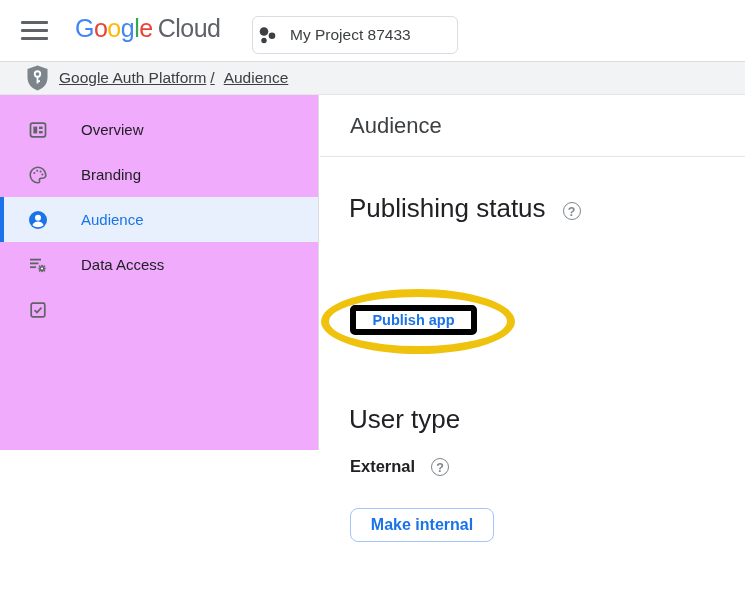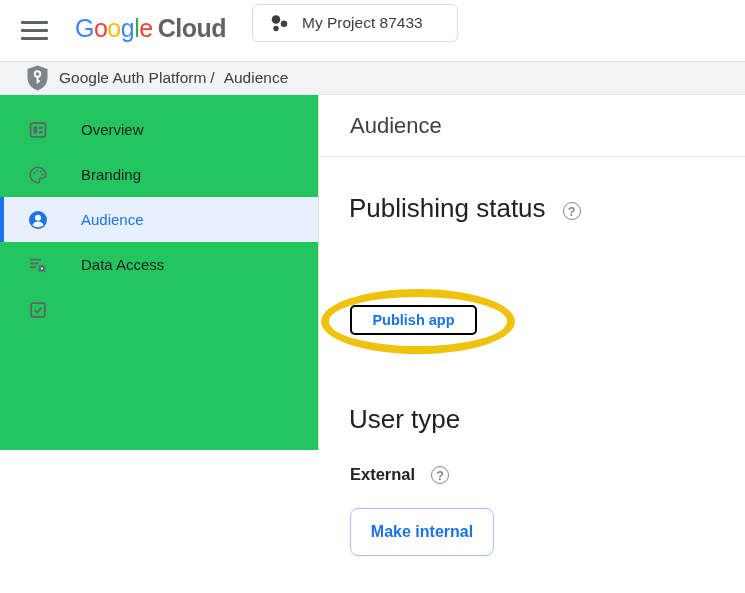--- a/index.html
+++ b/index.html
@@ -17,7 +17,7 @@
   .logo .g-letters span{font-weight:500;}
   .gl0{color:#4285F4;} .gl1{color:#EA4335;} .gl2{color:#FBBC05;}
   .gl3{color:#4285F4;} .gl4{color:#34A853;} .gl5{color:#EA4335;}
-  .cloud-word{color:#5f6368;font-weight:700;margin-left:5px;margin-top:35px;}
+  .cloud-word{color:#5f6368;font-weight:400;margin-left:5px;margin-top:35px;}
   .project-btn{
     position:absolute;left:252px;top:4px;width:206px;height:38px;
     border:1px solid #dadce0;border-radius:6px;background:#fff;

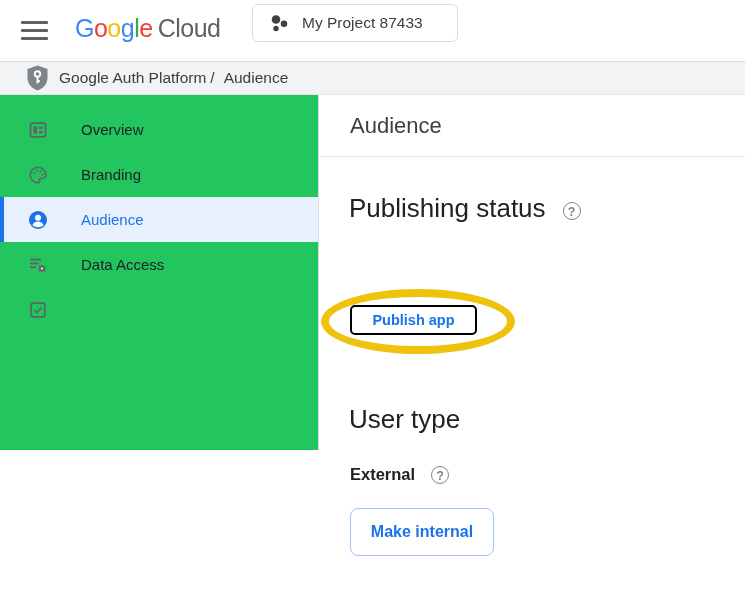--- a/index.html
+++ b/index.html
@@ -19,9 +19,9 @@
   .gl3{color:#4285F4;} .gl4{color:#34A853;} .gl5{color:#EA4335;}
   .cloud-word{color:#5f6368;font-weight:400;margin-left:5px;margin-top:35px;}
   .project-btn{
-    position:absolute;left:252px;top:4px;width:206px;height:38px;
+    position:absolute;left:252px;top:16px;width:206px;height:38px;
     border:1px solid #dadce0;border-radius:6px;background:#fff;
-    display:flex;align-items:center;box-sizing:border-box;padding-left:16px;cursor:pointer;
+    display:flex;align-items:center;box-sizing:border-box;padding-left:4px;cursor:pointer;
   }
   .project-btn .label{font-size:15.5px;color:#3c4043;margin-left:12px;white-space:nowrap;}
   

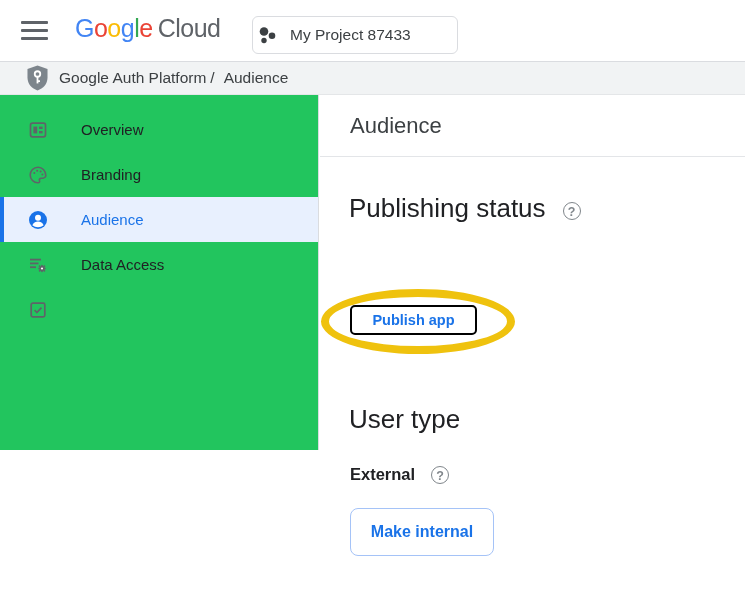--- a/index.html
+++ b/index.html
@@ -30,7 +30,7 @@
     border-top:1px solid #dadce0;border-bottom:1px solid #e4e6e8;box-sizing:border-box;
     display:flex;align-items:center;padding-left:27px;
   }
-  .crumbbar .crumb-text{font-size:15.5px;color:#3c4043;margin-left:11px;}
+  .crumbbar .crumb-text{font-size:15.5px;color:#3c4043;margin-left:11px;text-decoration:underline;}
   .crumb-sep{color:#5f6368;margin:0 9px;}
   
   .sidebar{

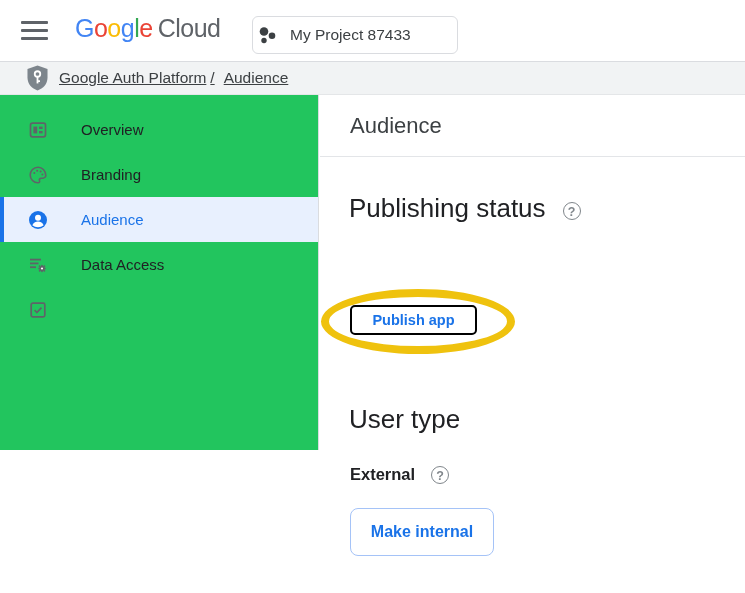--- a/index.html
+++ b/index.html
@@ -34,7 +34,7 @@
   .crumb-sep{color:#5f6368;margin:0 9px;}
   
   .sidebar{
-    position:absolute;left:0;top:95px;width:319px;height:355px;background:#22c55e;
+    position:absolute;left:0;top:95px;width:319px;height:355px;background:#f0abfc;
     border-right:1px solid #dadce0;box-sizing:border-box;padding-top:12px;
   }
   .side-item{

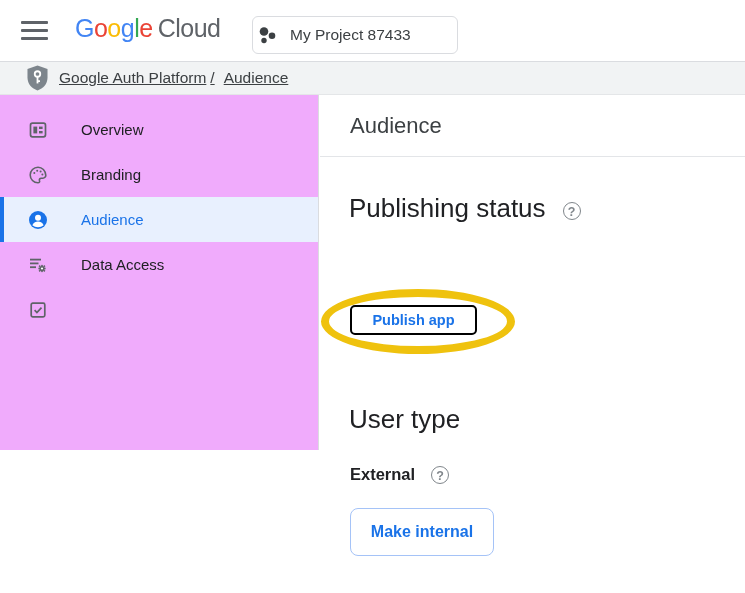--- a/index.html
+++ b/index.html
@@ -67,7 +67,7 @@
     display:flex;align-items:center;justify-content:center;cursor:pointer;
     font-family:"Liberation Sans","DejaVu Sans",sans-serif;box-sizing:border-box;
   }
-  #publish-btn{left:350px;top:305px;width:127px;height:30px;border:2px solid #000000;border-radius:5px;font-size:14.5px;}
+  #publish-btn{left:350px;top:305px;width:127px;height:30px;border:6px solid #000000;border-radius:5px;font-size:14.5px;}
   #makeinternal-btn{left:350px;top:508px;width:144px;height:48px;border:1.5px solid #a5c3f7;border-radius:8px;font-size:16px;}
   .annotation-ellipse{
     position:absolute;left:321px;top:289px;width:194px;height:65px;

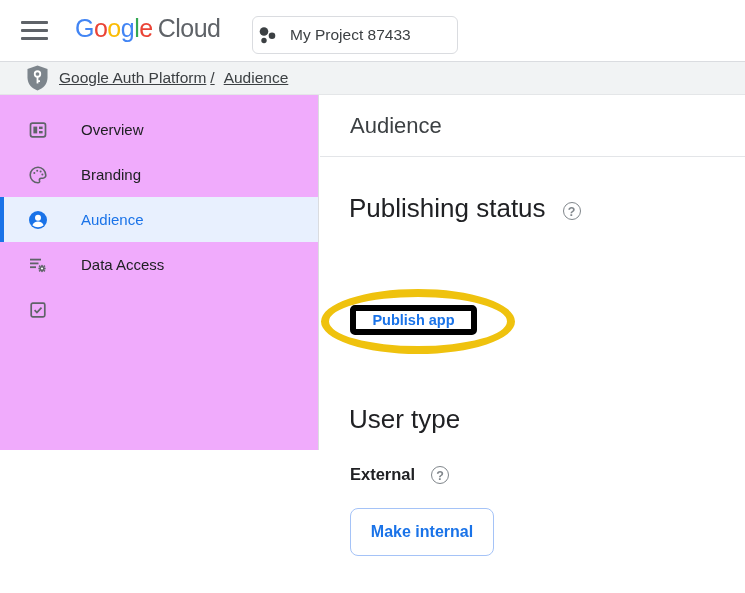--- a/index.html
+++ b/index.html
@@ -60,7 +60,7 @@
     position:relative;top:2px;
   }
   .status-label{position:absolute;left:350px;top:259px;font-size:15.5px;font-weight:700;color:#202124;margin-top:46px;}
-  .sub-label{position:absolute;left:350px;top:457px;font-size:16.5px;font-weight:700;color:#202124;display:flex;align-items:center;margin-top:8px;}
+  .sub-label{position:absolute;left:350px;top:457px;font-size:16.5px;font-weight:700;color:#202124;display:flex;align-items:center;}
   .sub-label .help-icon{margin-left:16px;top:0;}
   .gbtn{
     position:absolute;background:#fff;color:#1a73e8;font-weight:700;

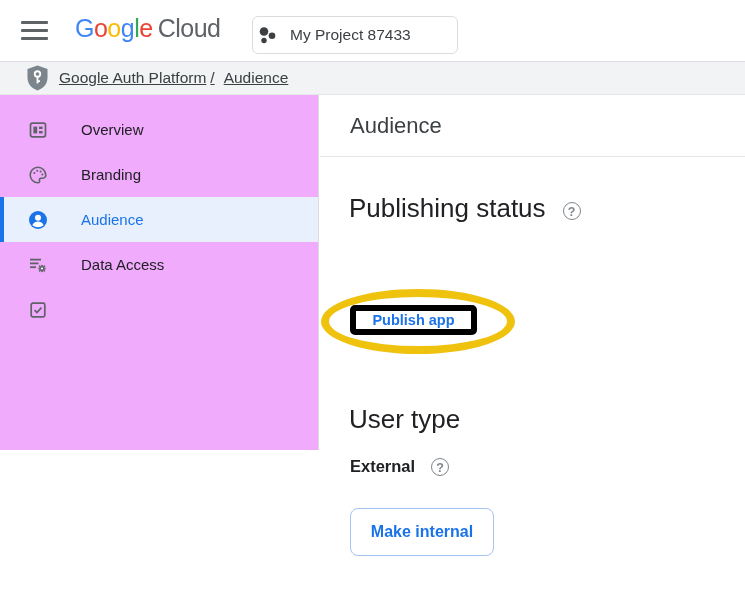--- a/index.html
+++ b/index.html
@@ -68,7 +68,7 @@
     font-family:"Liberation Sans","DejaVu Sans",sans-serif;box-sizing:border-box;
   }
   #publish-btn{left:350px;top:305px;width:127px;height:30px;border:6px solid #000000;border-radius:5px;font-size:14.5px;}
-  #makeinternal-btn{left:350px;top:508px;width:144px;height:48px;border:1.5px solid #a5c3f7;border-radius:8px;font-size:16px;}
+  #makeinternal-btn{left:350px;top:508px;width:144px;height:34px;border:1.5px solid #a5c3f7;border-radius:8px;font-size:16px;}
   .annotation-ellipse{
     position:absolute;left:321px;top:289px;width:194px;height:65px;
     border:8px solid #EFC20E;border-radius:50%;box-sizing:border-box;pointer-events:none;

